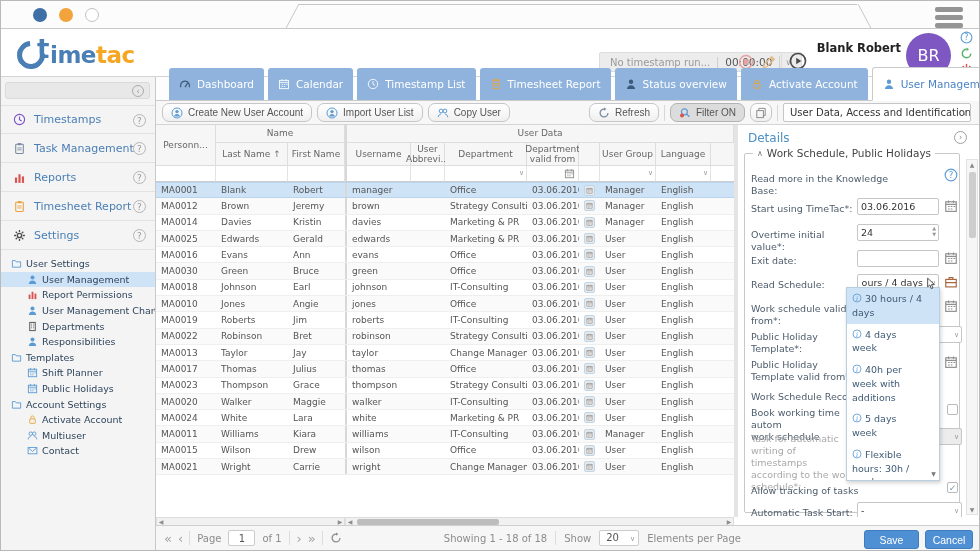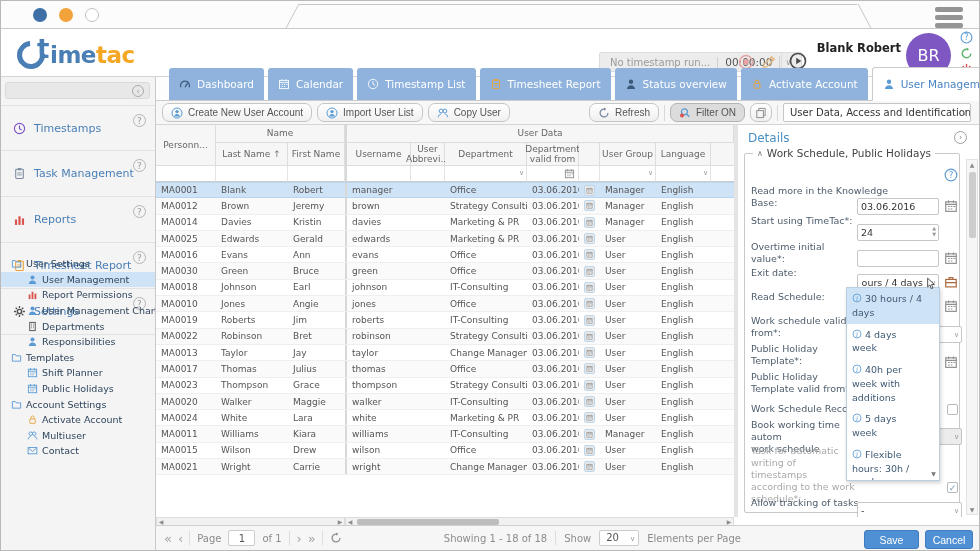--- a/index.html
+++ b/index.html
@@ -41,7 +41,7 @@
   .collapsebar{position:absolute;left:4px;top:5px;right:5px;height:17px;background:#e8e8e8;border:1px solid #dadada;border-radius:3px;cursor:pointer}
   .collapsebar .cc{position:absolute;right:5px;top:1.5px;width:12px;height:12px;border:1px solid #ababab;border-radius:50%;color:#999;font-size:8px;line-height:11px;text-align:center}
   .nav{position:absolute;left:0;top:28px;width:100%}
-  .navitem{position:relative;height:46px;display:flex;align-items:center;padding-left:12px;border-bottom:1px solid #e2e2e2;cursor:pointer}
+  .navitem{position:relative;height:29px;display:flex;align-items:center;padding-left:12px;border-bottom:1px solid #e2e2e2;cursor:pointer}
   .navitem:first-child{border-top:1px solid #e2e2e2}
   .navitem .i{width:13px;height:13px;margin-right:8px}
   .navitem .lbl{color:#4a7fb5;font-size:11px}

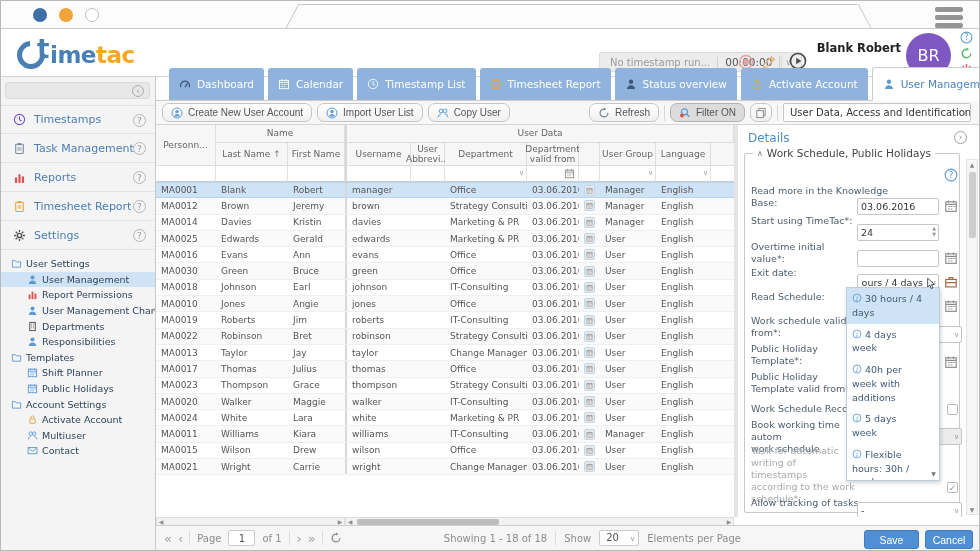--- a/index.html
+++ b/index.html
@@ -108,7 +108,7 @@
   .legend{position:absolute;left:8px;top:-7px;background:#fff;padding:0 4px;font-size:10.5px;color:#444;display:flex;align-items:center;gap:4px}
   .legend .caret{color:#777;font-size:8px;cursor:pointer}
   .drow{position:absolute;left:6px;right:4px}
-  .dlabel{position:absolute;left:0;top:17px;width:104px;font-size:9.5px;color:#4e5d6c;line-height:1.25}
+  .dlabel{position:absolute;left:0;top:5px;width:104px;font-size:9.5px;color:#4e5d6c;line-height:1.25}
   .dlabel.dis{color:#a9a9a9}
   .dctl{position:absolute;left:106px;top:0;height:17px;background:#fff;border:1px solid #c6c6c6;border-radius:2px;font-size:9.5px;color:#333;line-height:15px;padding:0 3px;overflow:hidden;white-space:nowrap;cursor:text}
   .dctl.w82{width:82px}.dctl.w105{width:105px}

